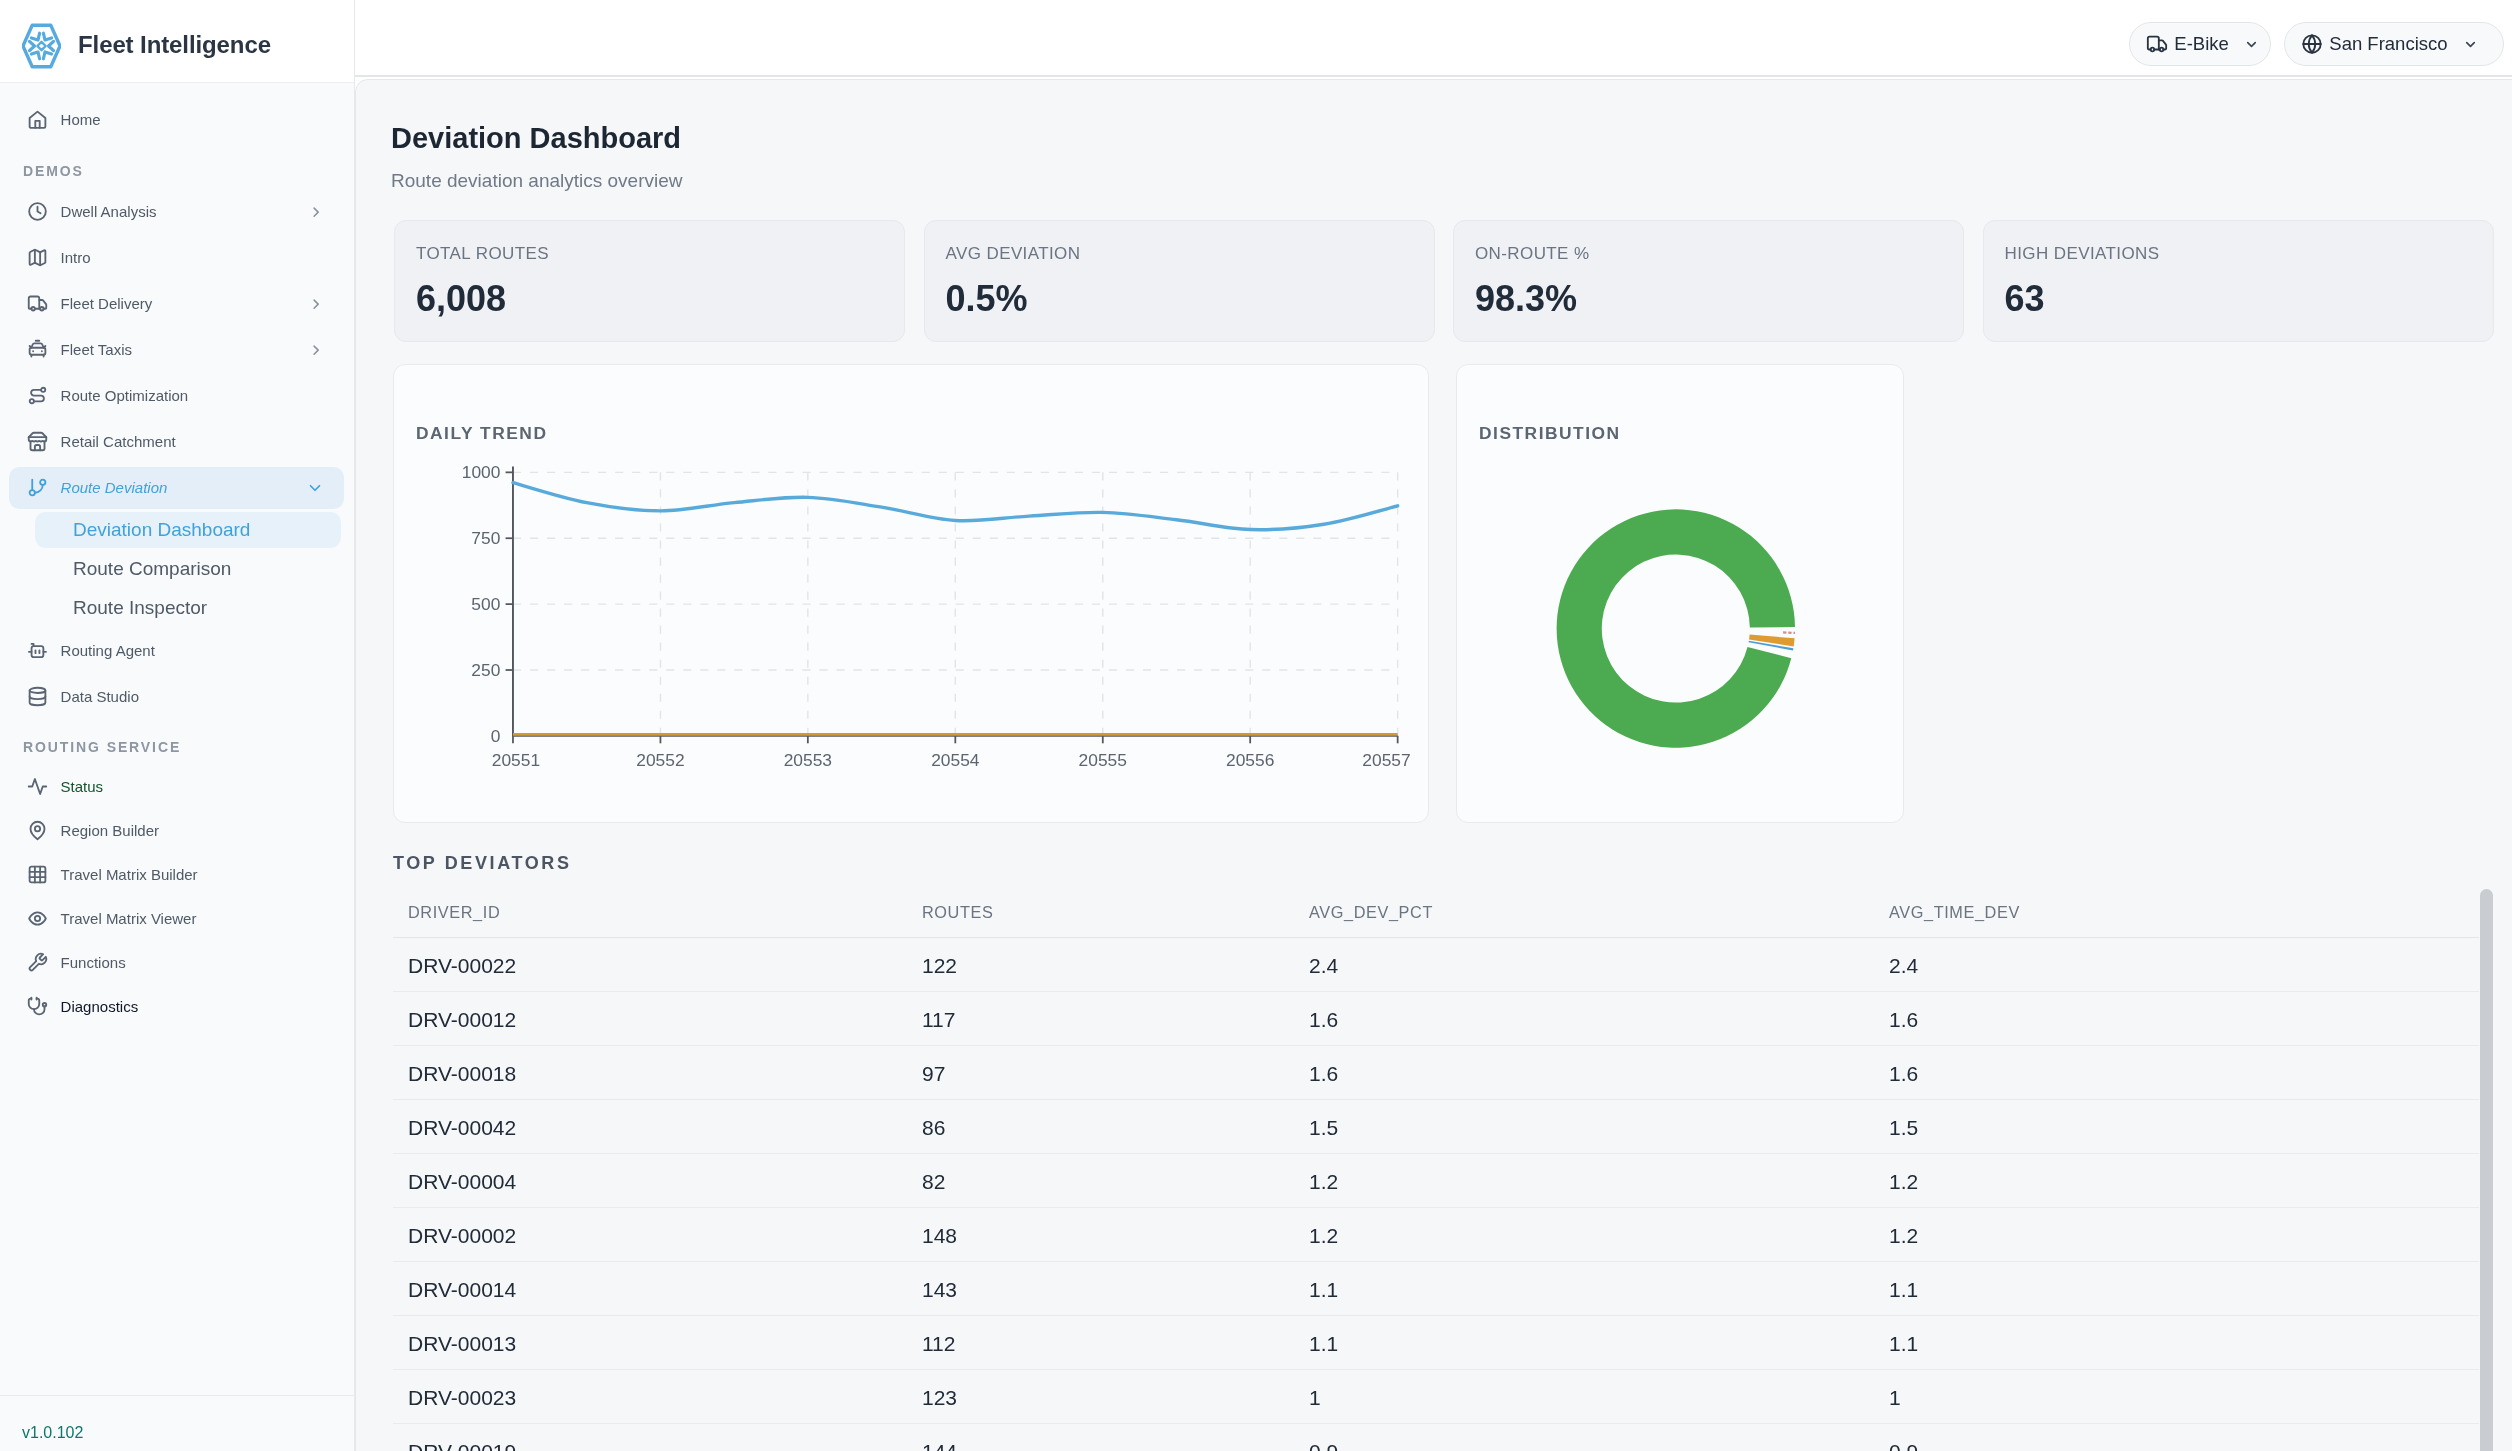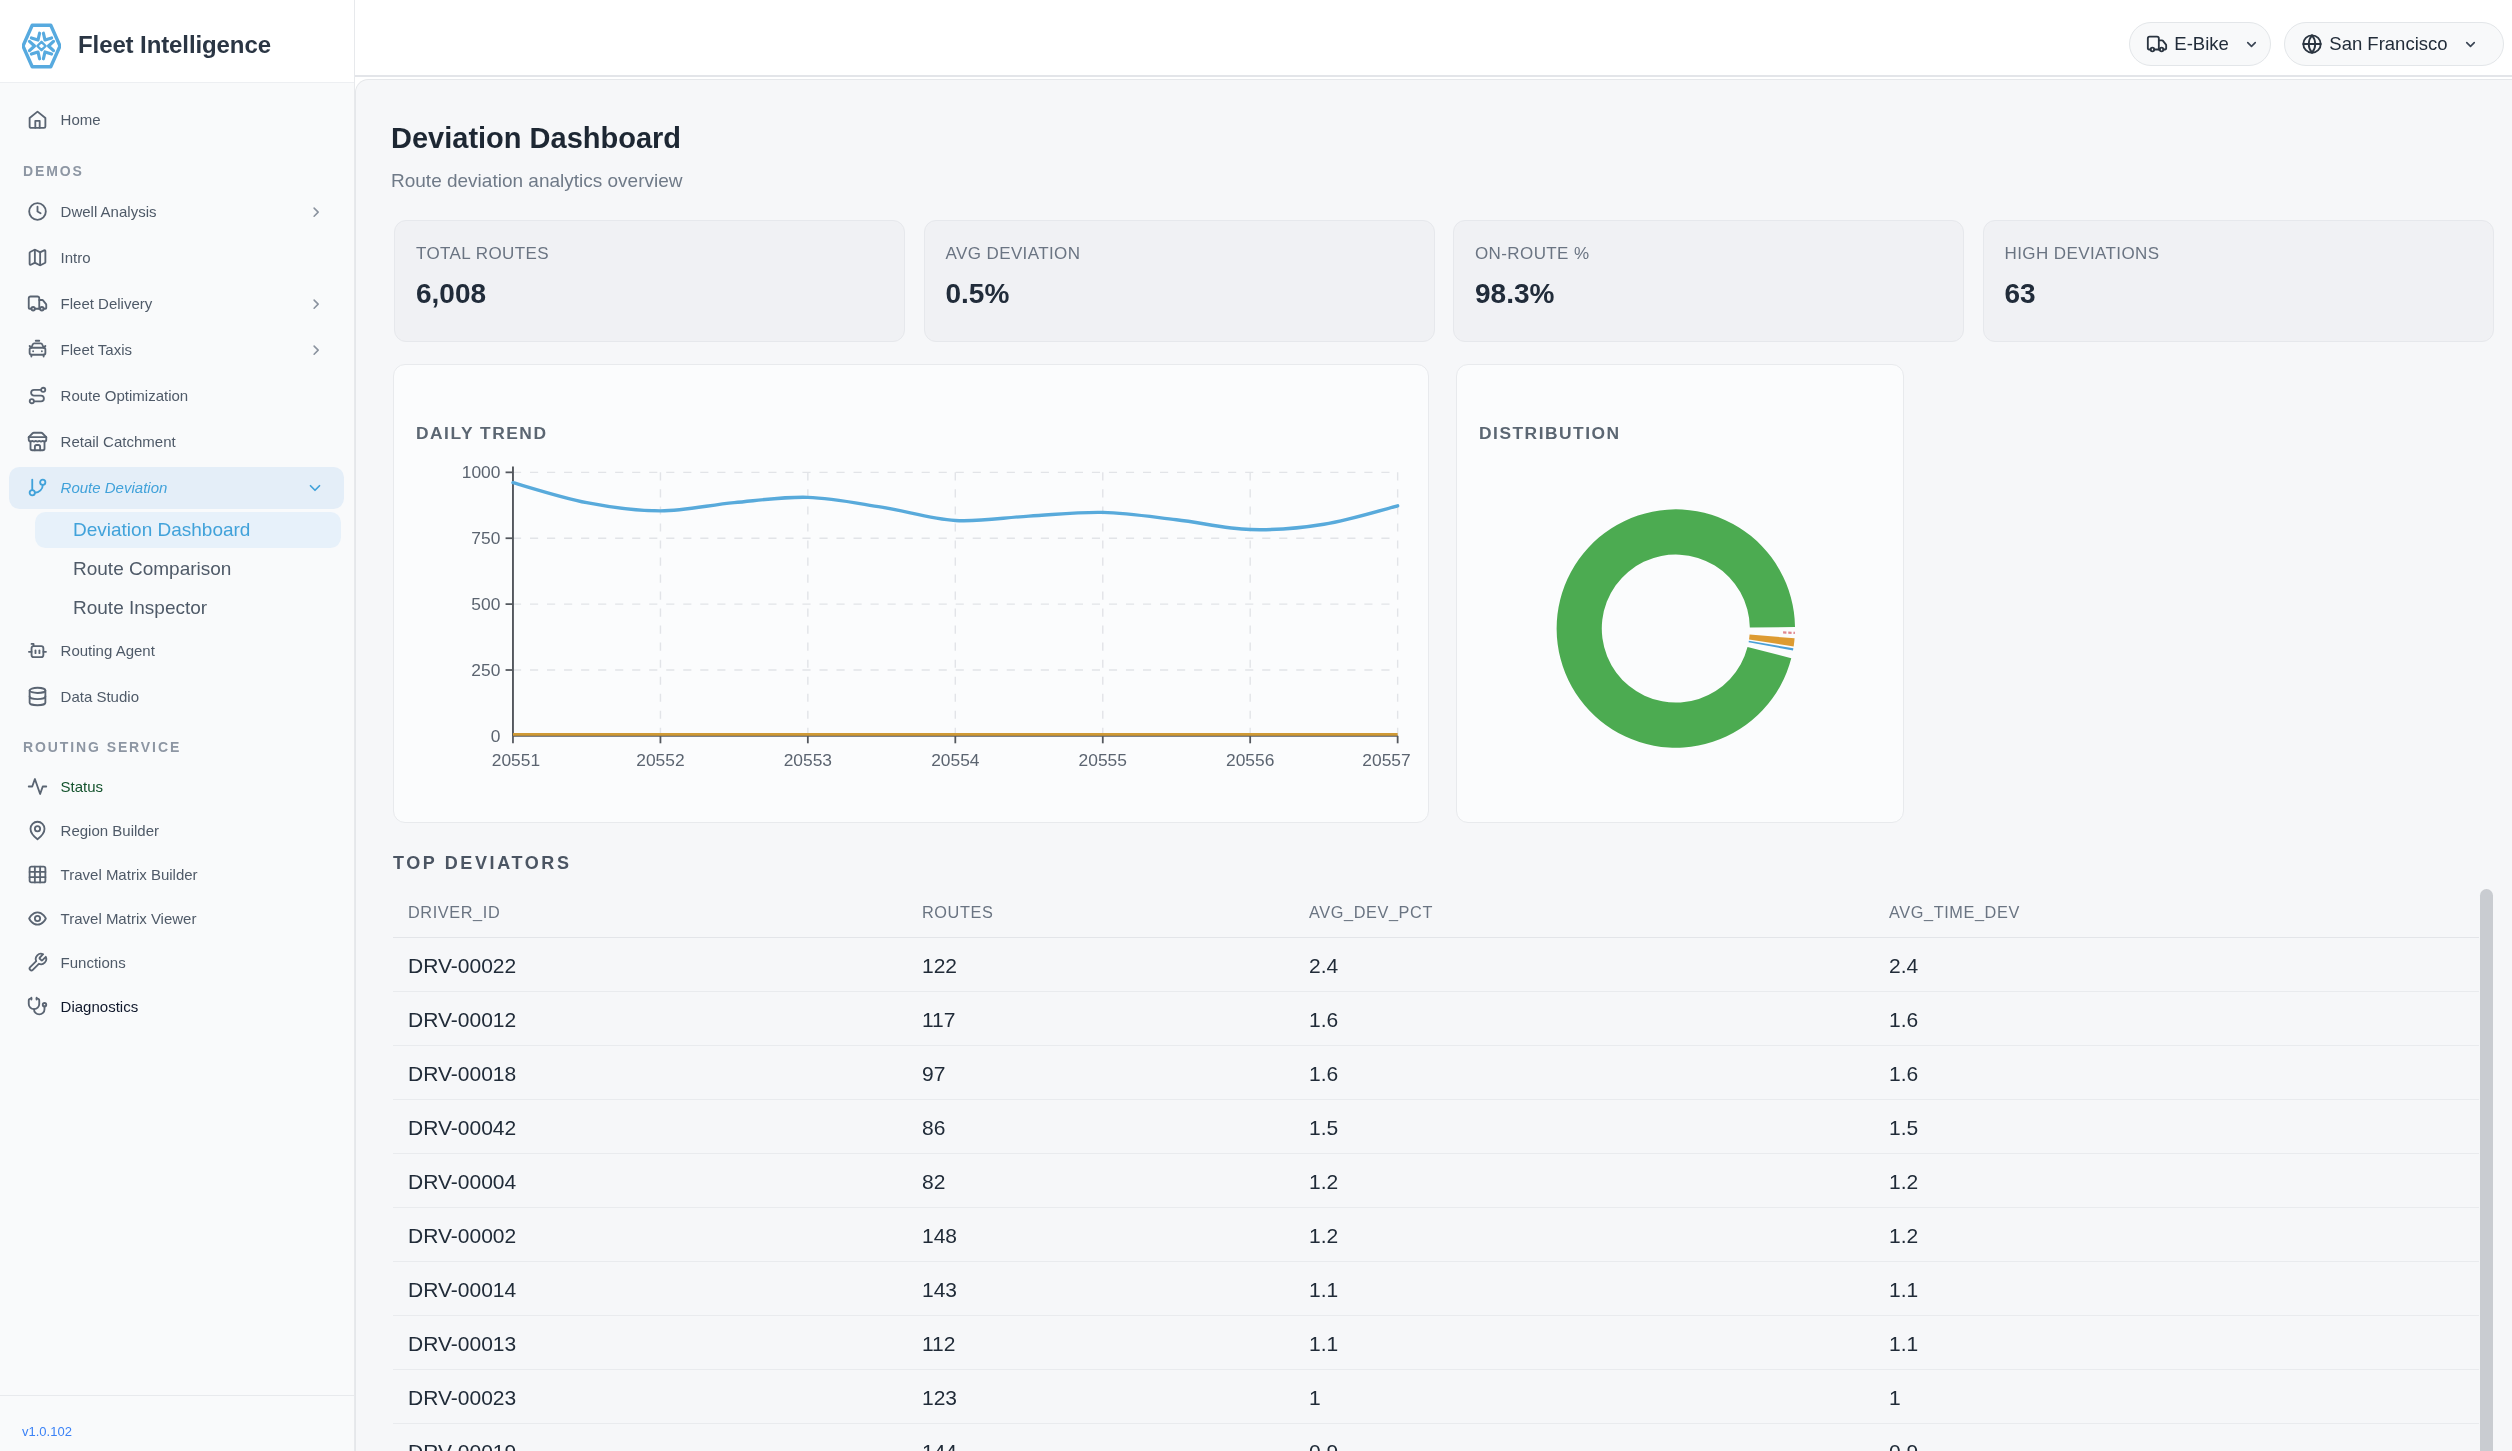--- a/index.html
+++ b/index.html
@@ -46,7 +46,7 @@
 .scard { width:511px; height:122px; background:#f0f1f4; border:1.5px solid #e6e8ec; border-radius:12px;
   padding:23px 0 0 21px; }
 .slabel { font-size:17px; letter-spacing:0.4px; color:#6a7482; }
-.svalue { margin-top:14px; font-size:28px; font-weight:bold; color:#212c3a; }
+.svalue { margin-top:14px; font-size:36px; font-weight:bold; color:#212c3a; }
 .ccard { top:284px; height:459px; background:#fbfcfd; border:1.5px solid #e8eaed; border-radius:12px; }
 .ccard .ctitle { position:absolute; left:22px; top:58px; font-size:17.4px; font-weight:bold;
   letter-spacing:1.5px; color:#5b6672; }

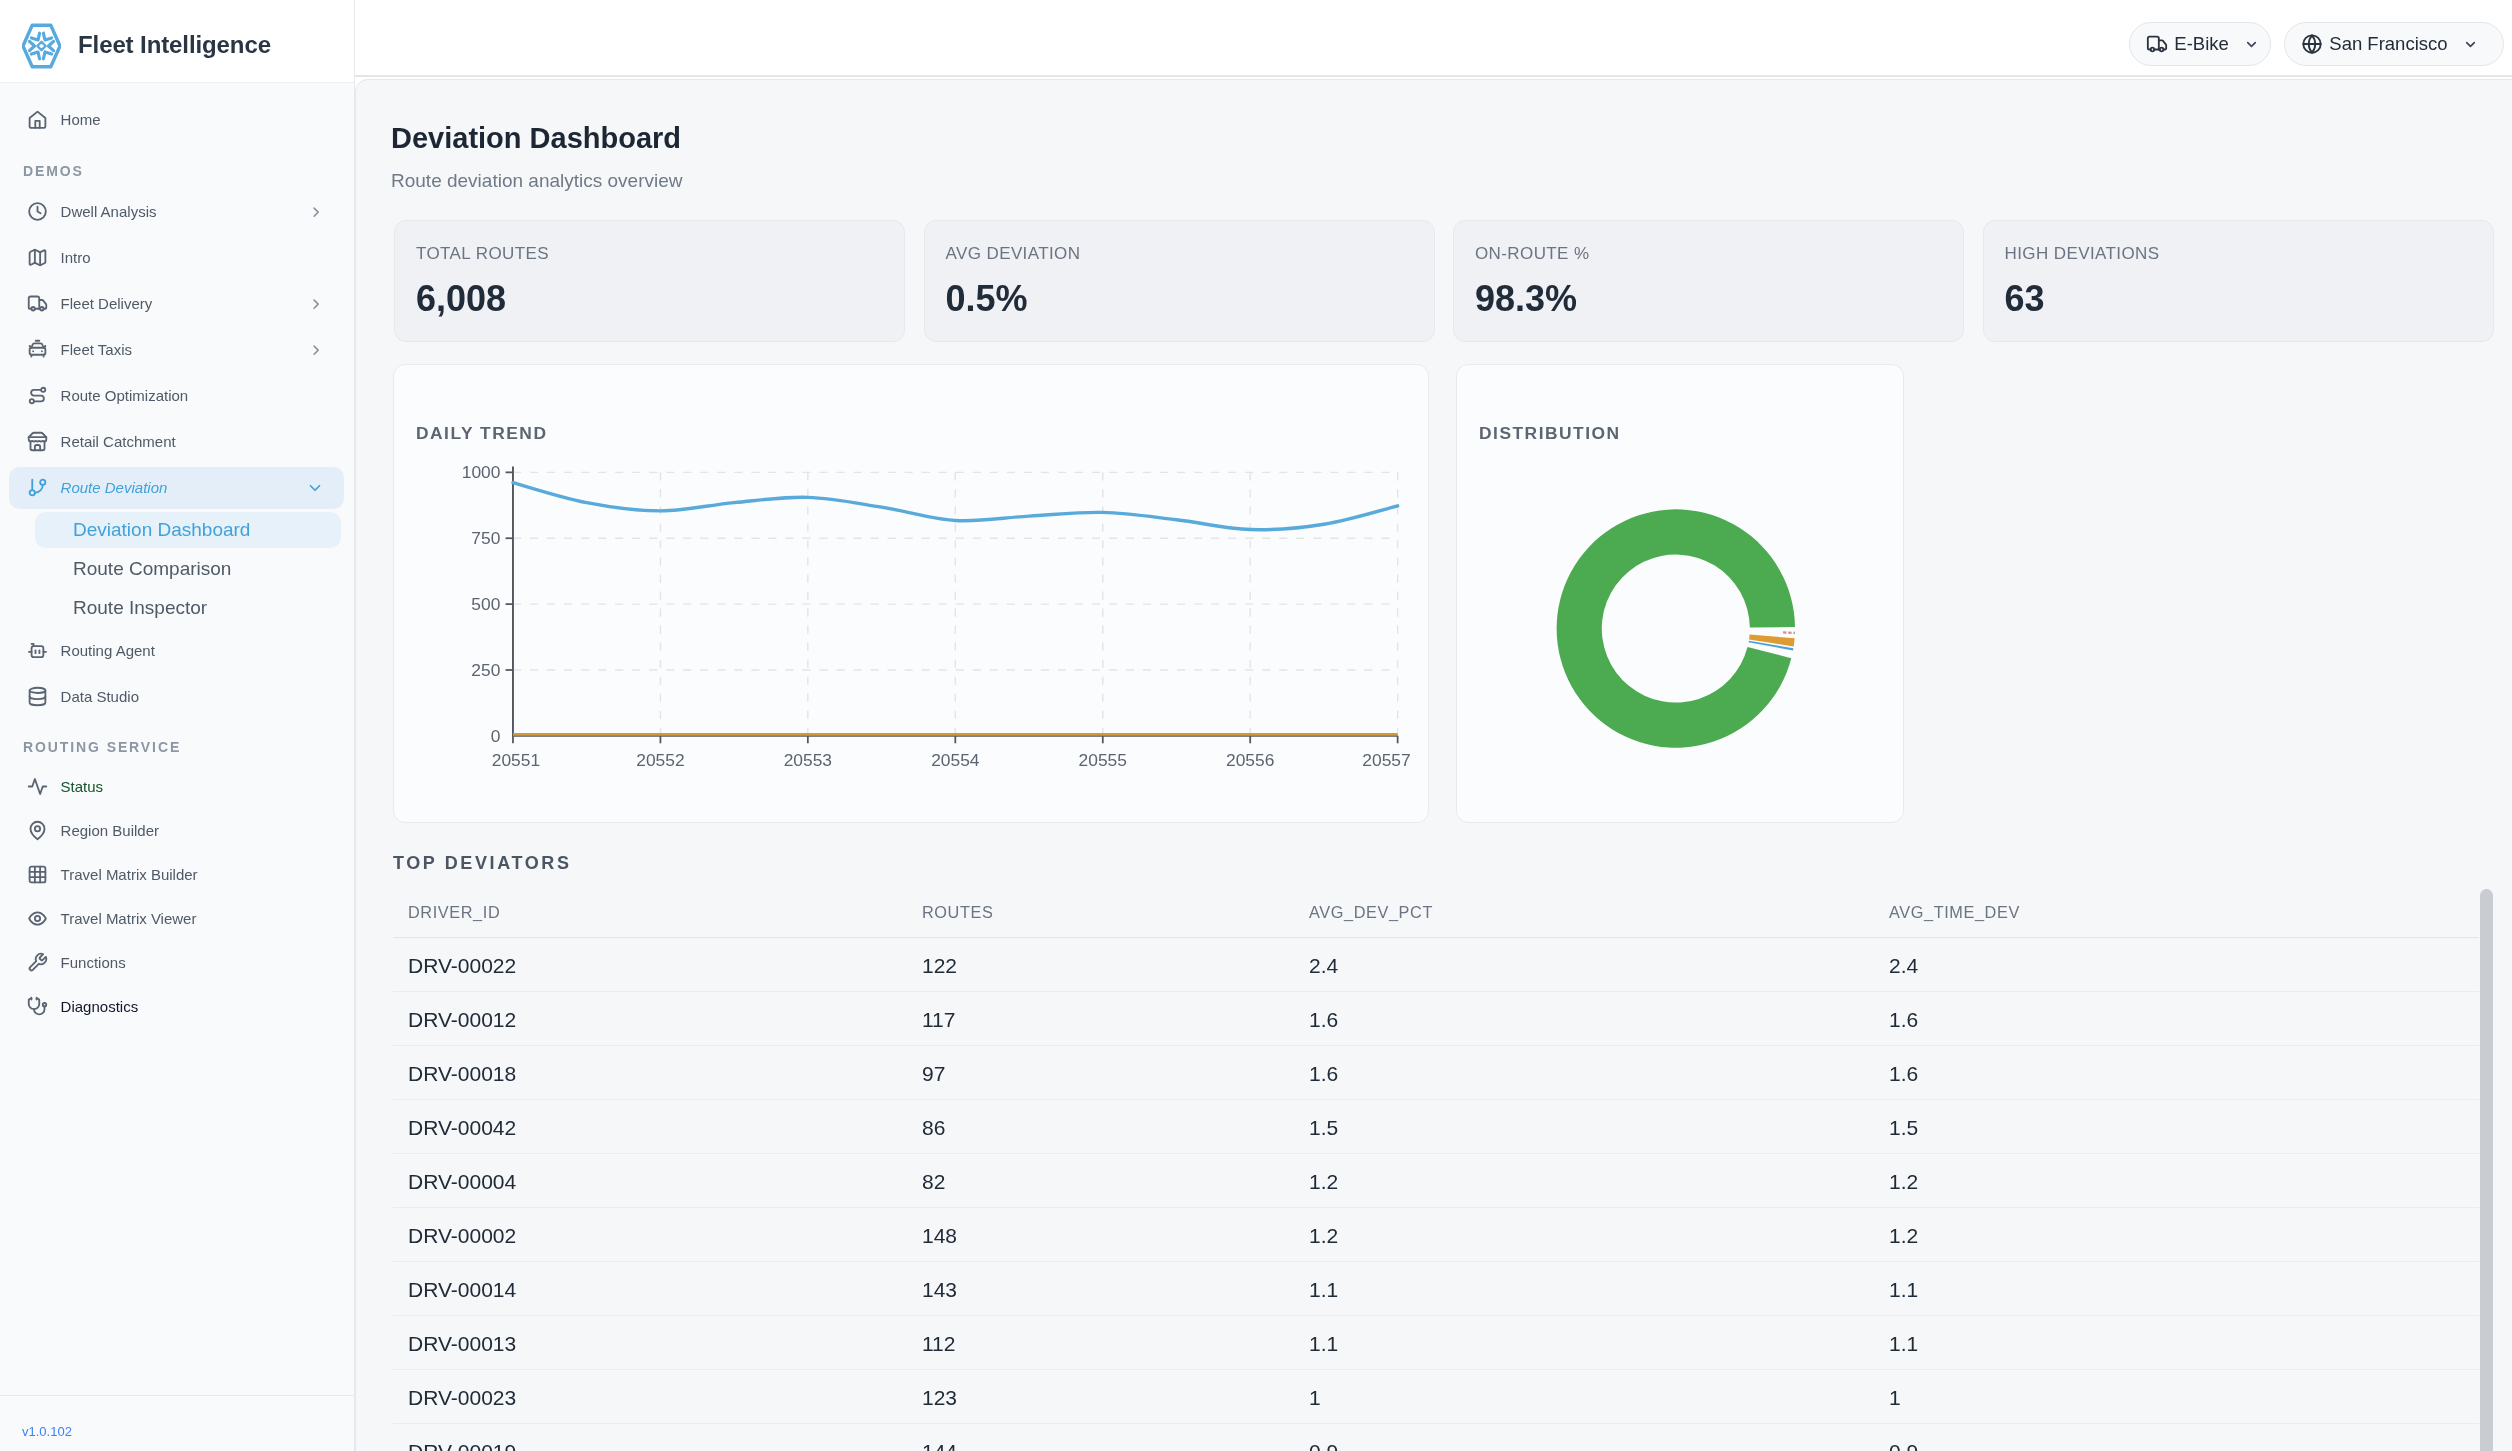--- a/index.html
+++ b/index.html
@@ -27,7 +27,7 @@
   background:#e7f1fa; border-radius:10.4px; }
 .sub span { position:relative; }
 .sfoot { position:absolute; left:0; right:0; bottom:0; height:56px; border-top:1.5px solid #e8eaed;
-  padding:28px 0 0 22px; font-size:13px; color:#3b82f6; }
+  padding:28px 0 0 22px; font-size:16px; color:#0f766e; }
 .topbar { position:absolute; left:355px; top:0; right:0; height:77px; background:#fff;
   border-bottom:2.2px solid #e3e5e9; }
 .topbar .ttl { position:absolute; left:33px; top:0; height:83px; display:flex; align-items:center;

